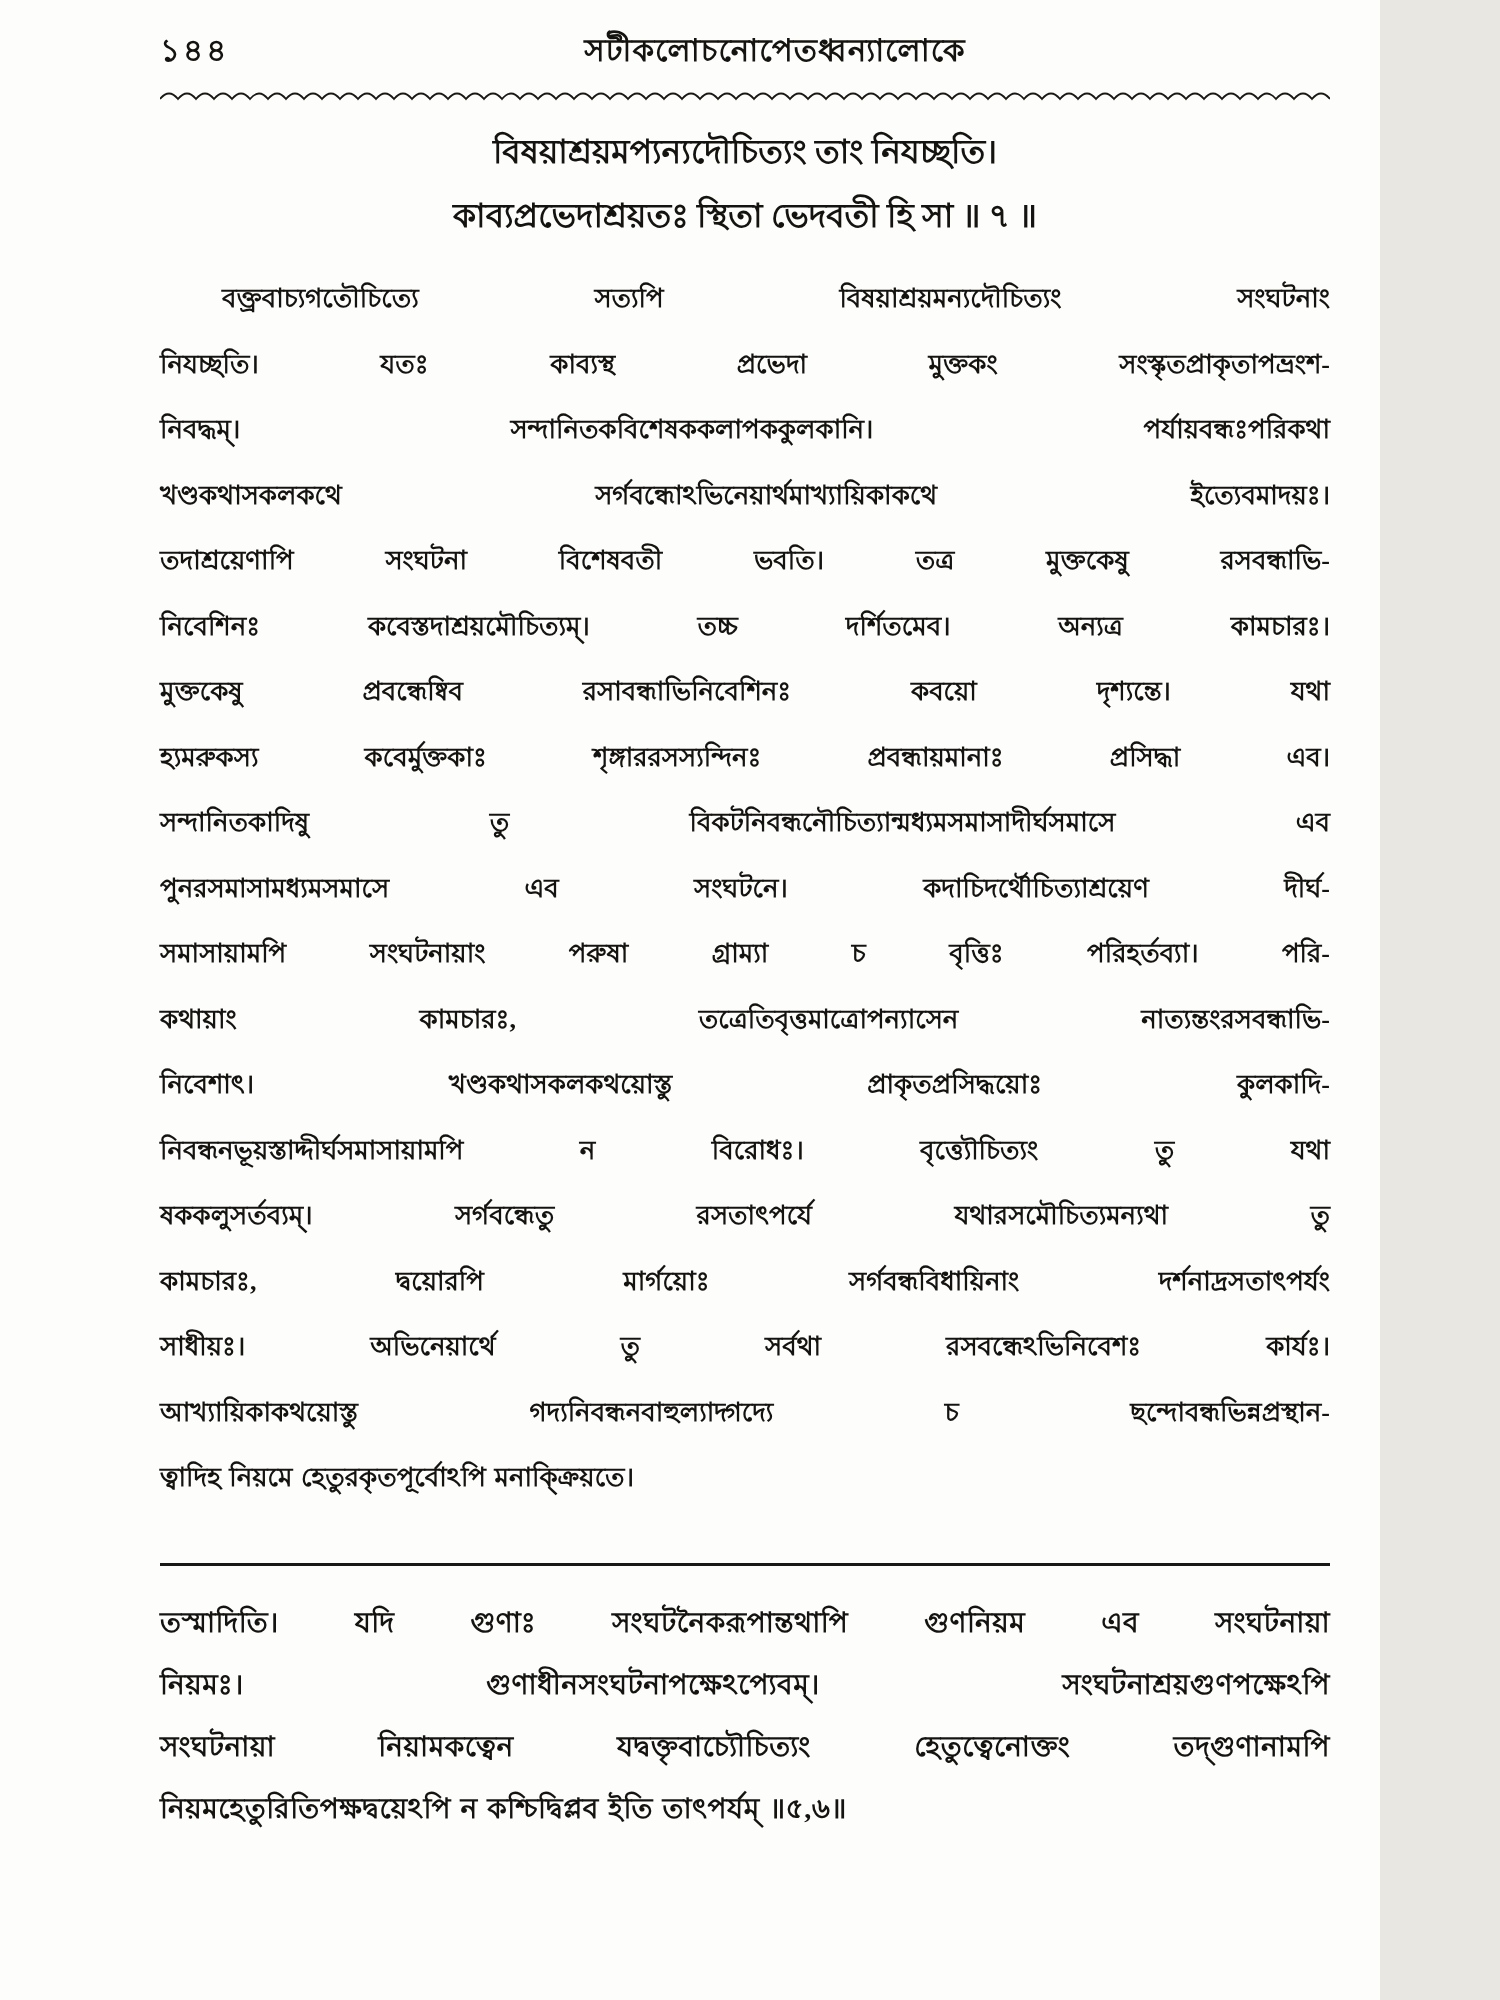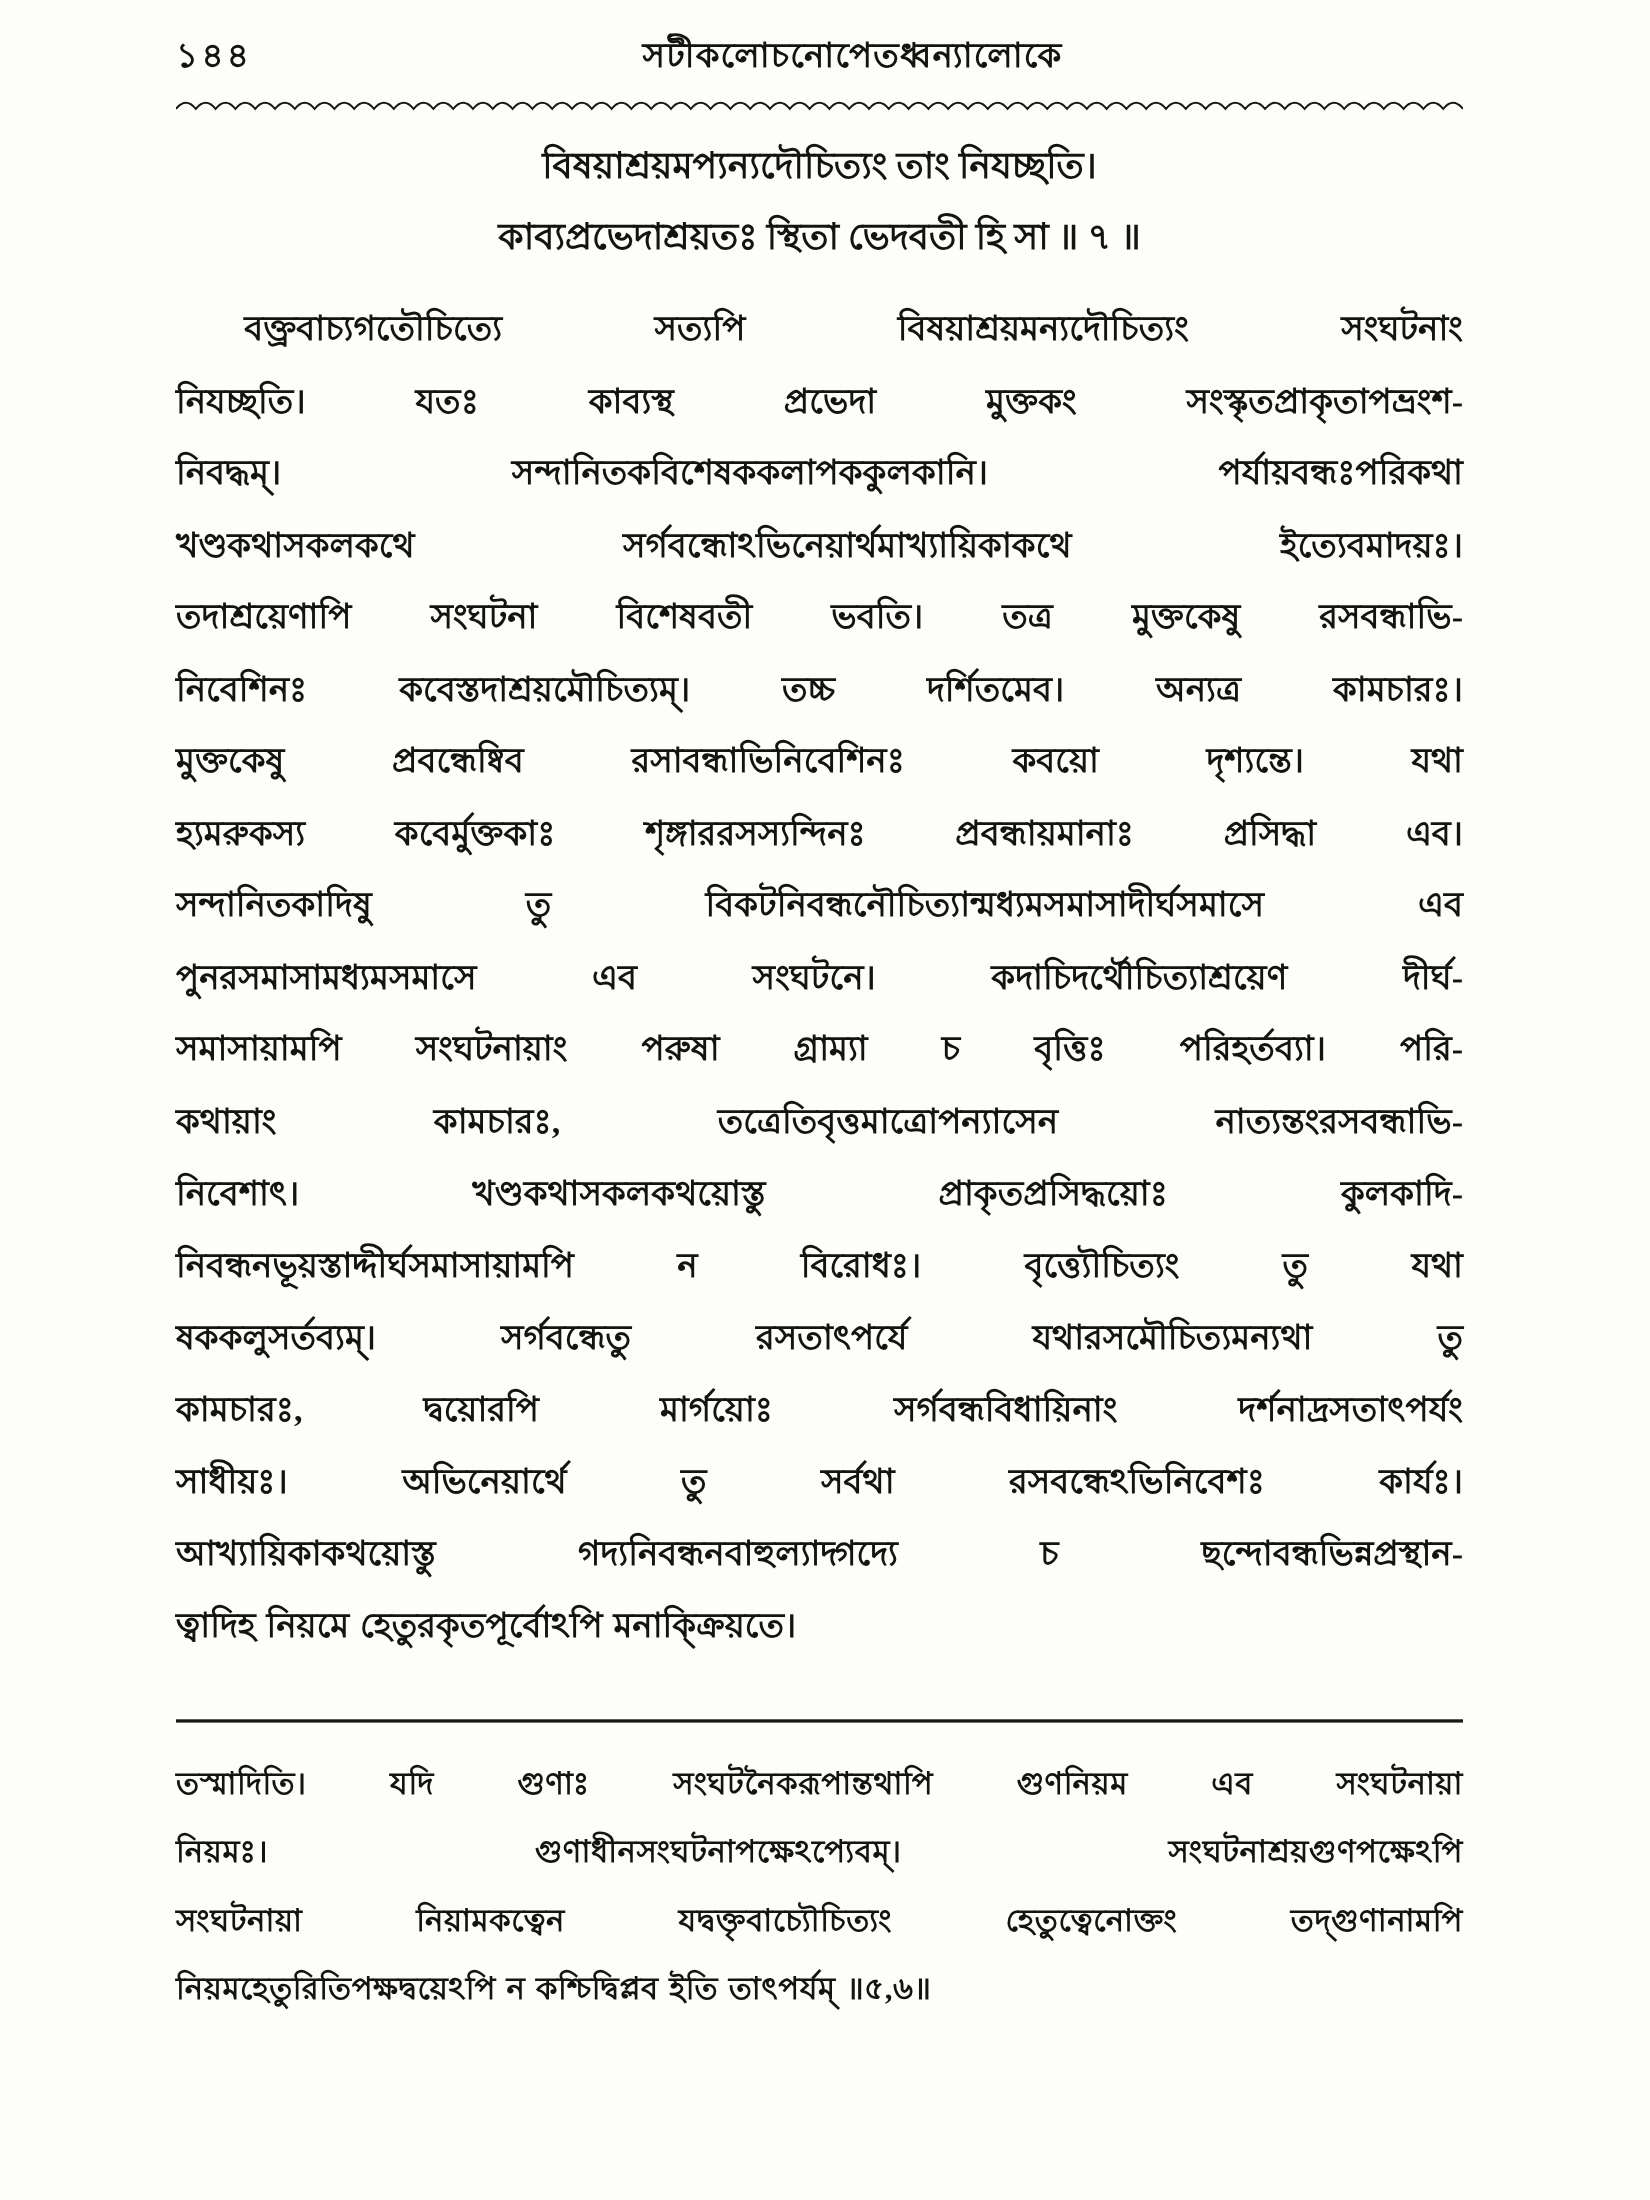--- a/index.html
+++ b/index.html
@@ -9,7 +9,7 @@
   }
   .page {
     position: relative;
-    width: 1500px;
+    width: 1380px;
     height: 2000px;
     background: #fdfdfb;
     color: #151310;

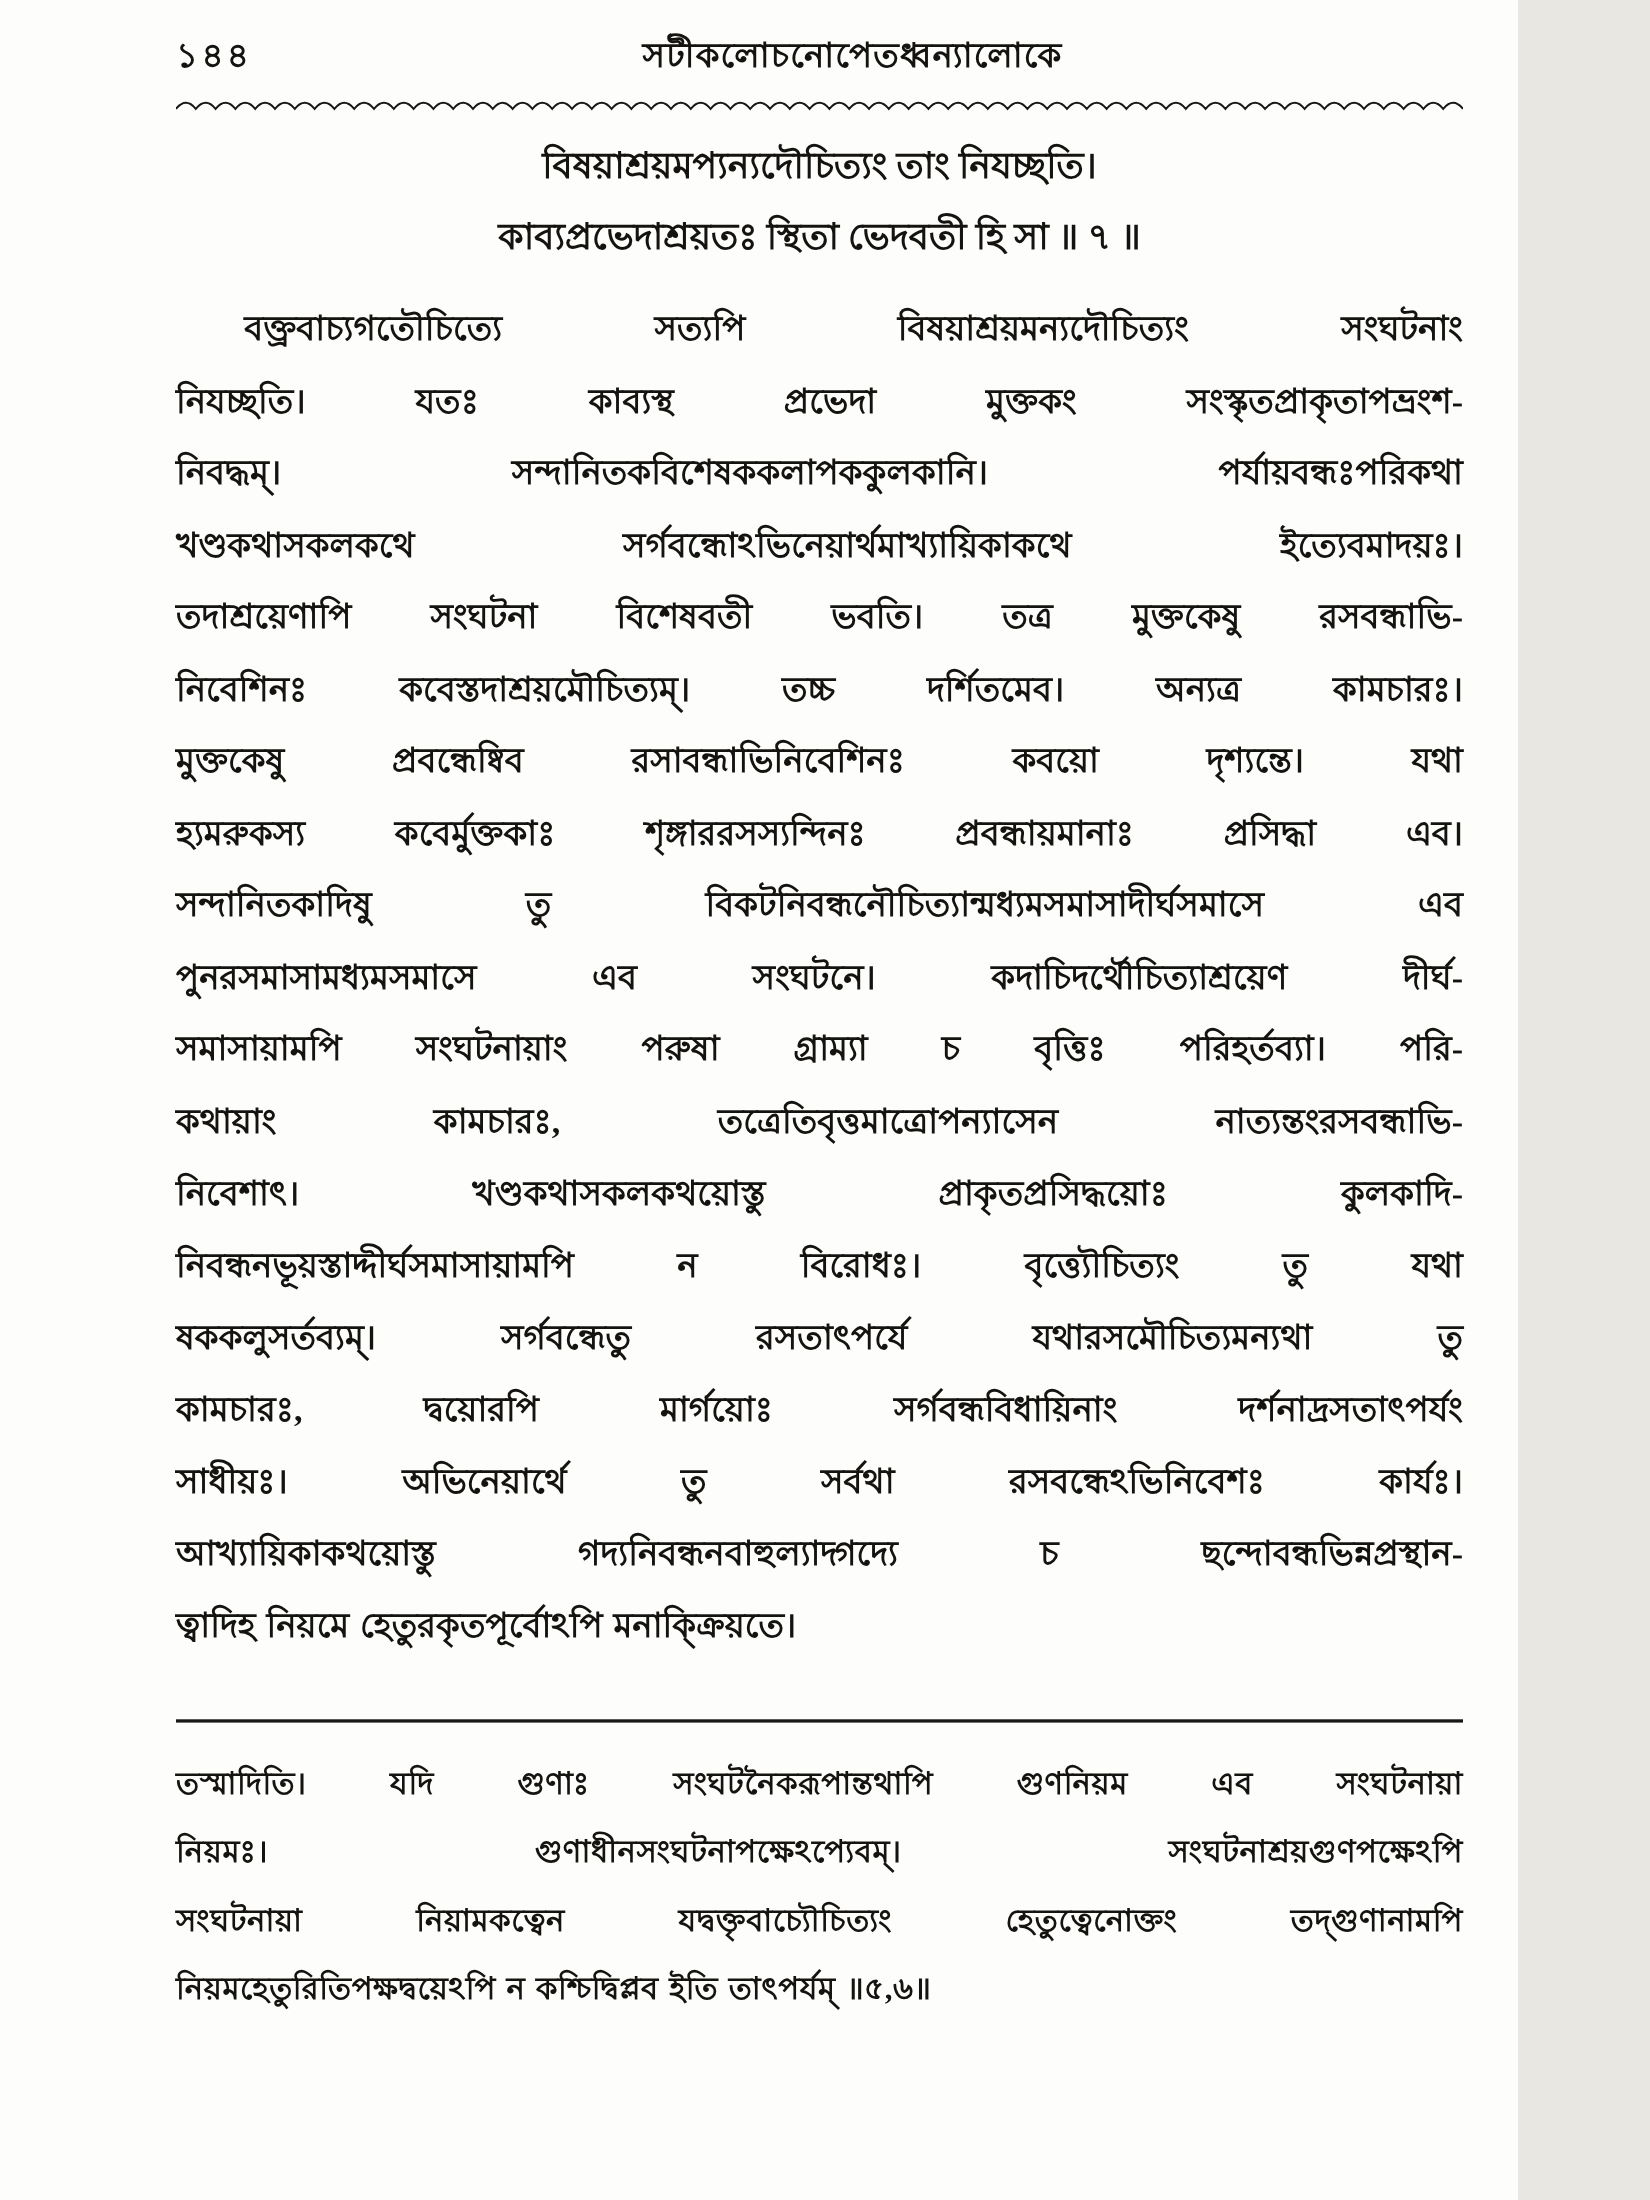--- a/index.html
+++ b/index.html
@@ -57,7 +57,7 @@
   .verse-line { white-space: nowrap; text-align: center; }
   .body-lines {
     font-weight: 700;
-    font-size: 31px;
+    font-size: 26px;
     line-height: 65.5px;
   }
   .bline {

